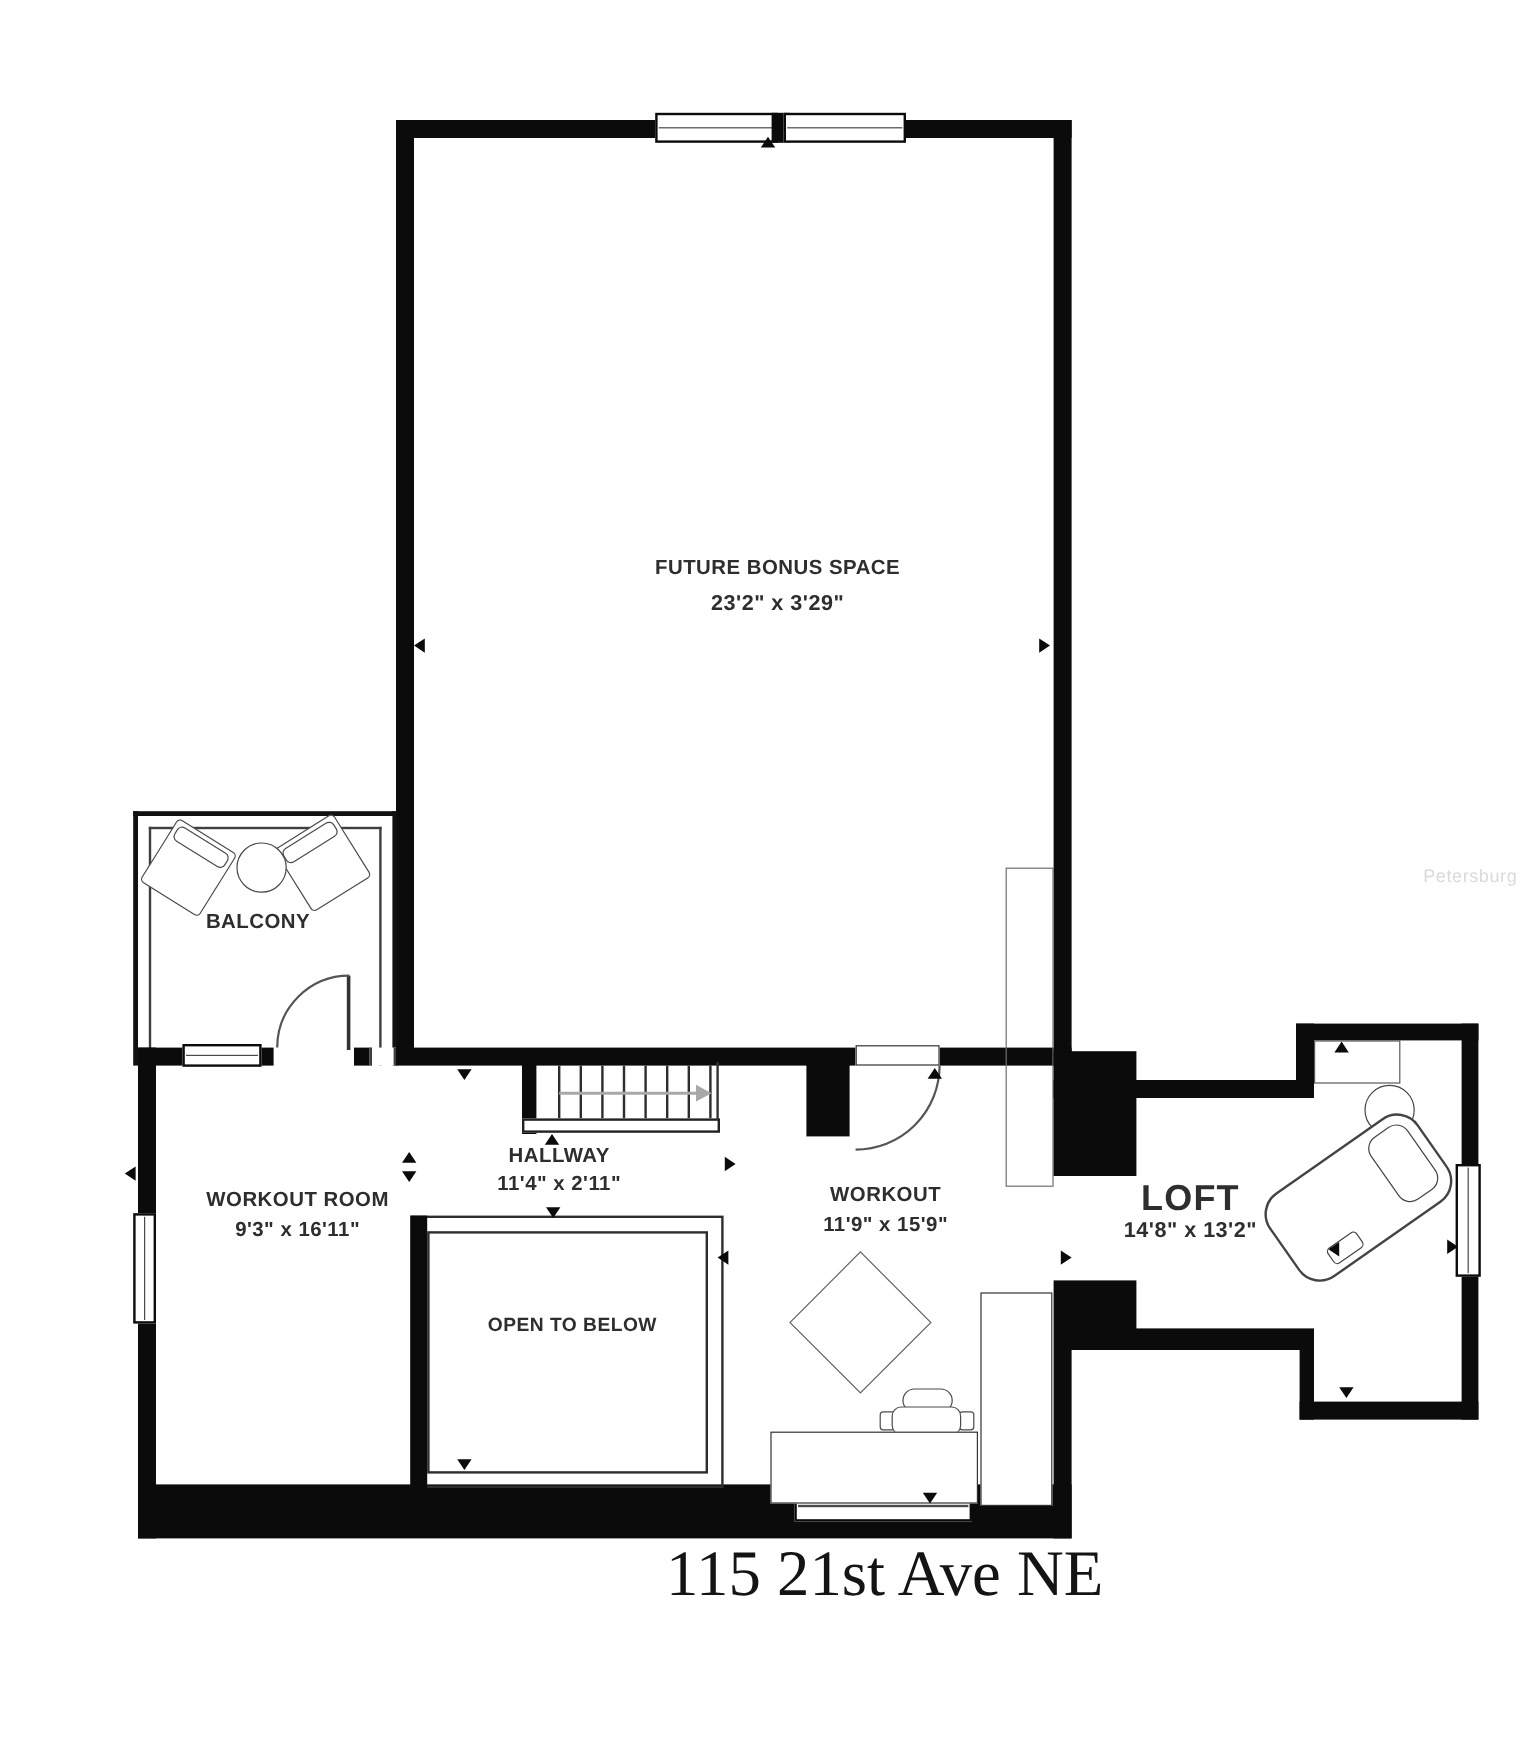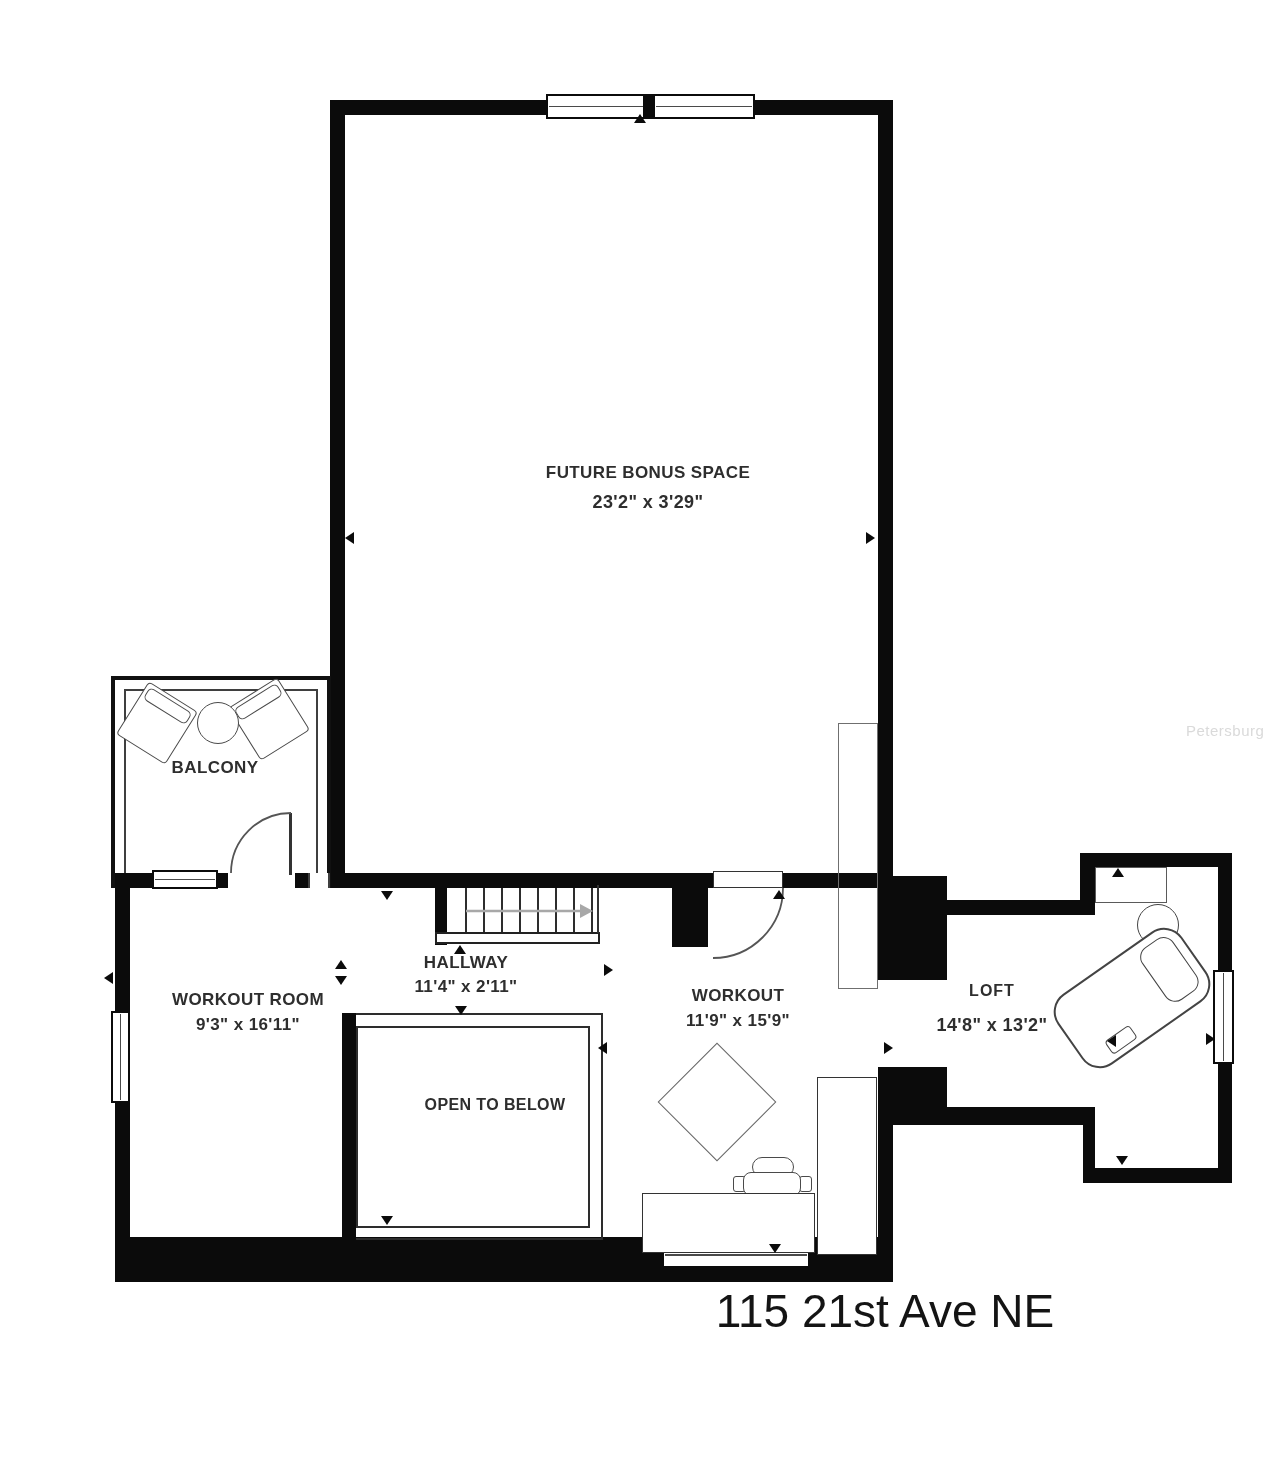--- a/index.html
+++ b/index.html
@@ -18,7 +18,7 @@
   .room-name,.room-dims{position:absolute;transform:translateX(-50%);white-space:nowrap;
       color:#2e2e2e;font-weight:600;letter-spacing:.4px;font-size:17px;}
   .room-dims{font-weight:600;}
-  .loft-name{font-size:16px;letter-spacing:1px;}
+  .loft-name{font-size:30px;letter-spacing:1px;}
   
   .arr{position:absolute;width:0;height:0;}
   .a-up{border-left:6px solid transparent;border-right:6px solid transparent;border-bottom:9px solid #0b0b0b;}

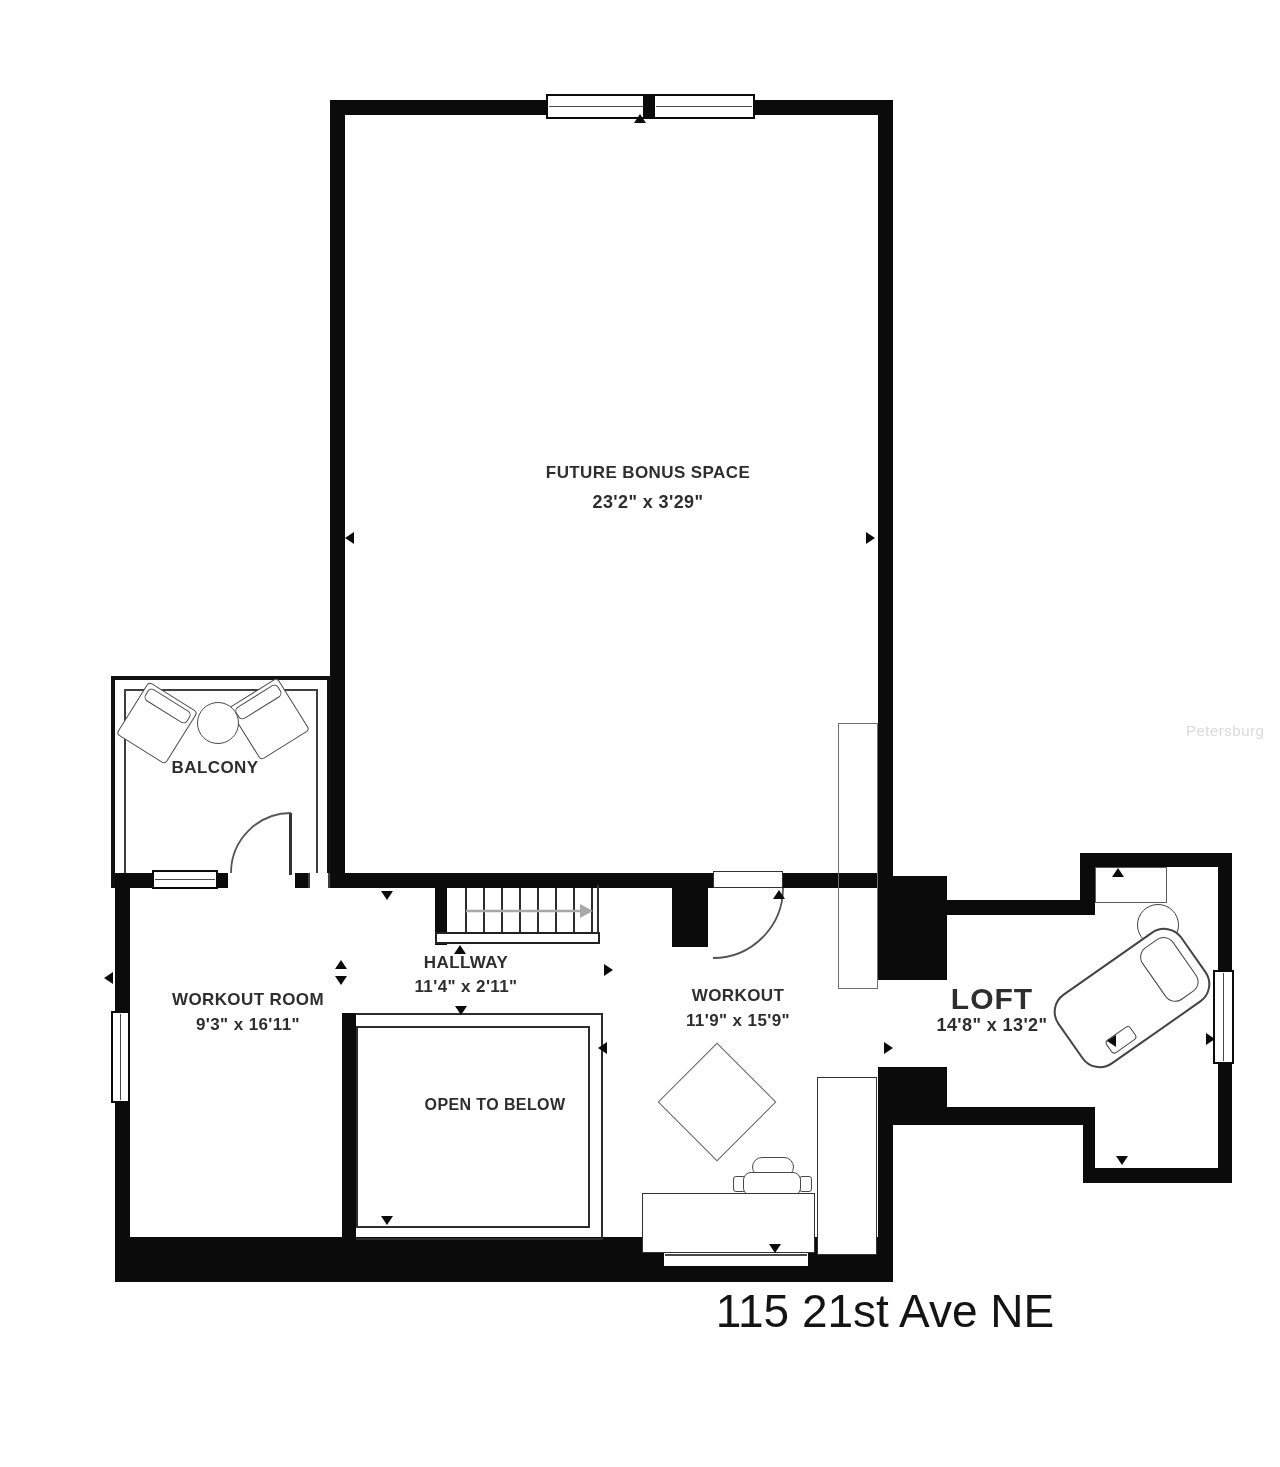--- a/index.html
+++ b/index.html
@@ -161,7 +161,7 @@
   <div class="room-name" style="left:248px;top:990px;">WORKOUT ROOM</div>
   <div class="room-dims" style="left:248px;top:1015px;">9'3" x 16'11"</div>
 
-  <div class="room-name" style="left:495px;top:1096px;font-size:16px;">OPEN TO BELOW</div>
+  <div class="room-name" style="left:477px;top:1096px;font-size:16px;">OPEN TO BELOW</div>
 
   <div class="room-name" style="left:738px;top:986px;">WORKOUT</div>
   <div class="room-dims" style="left:738px;top:1011px;">11'9" x 15'9"</div>

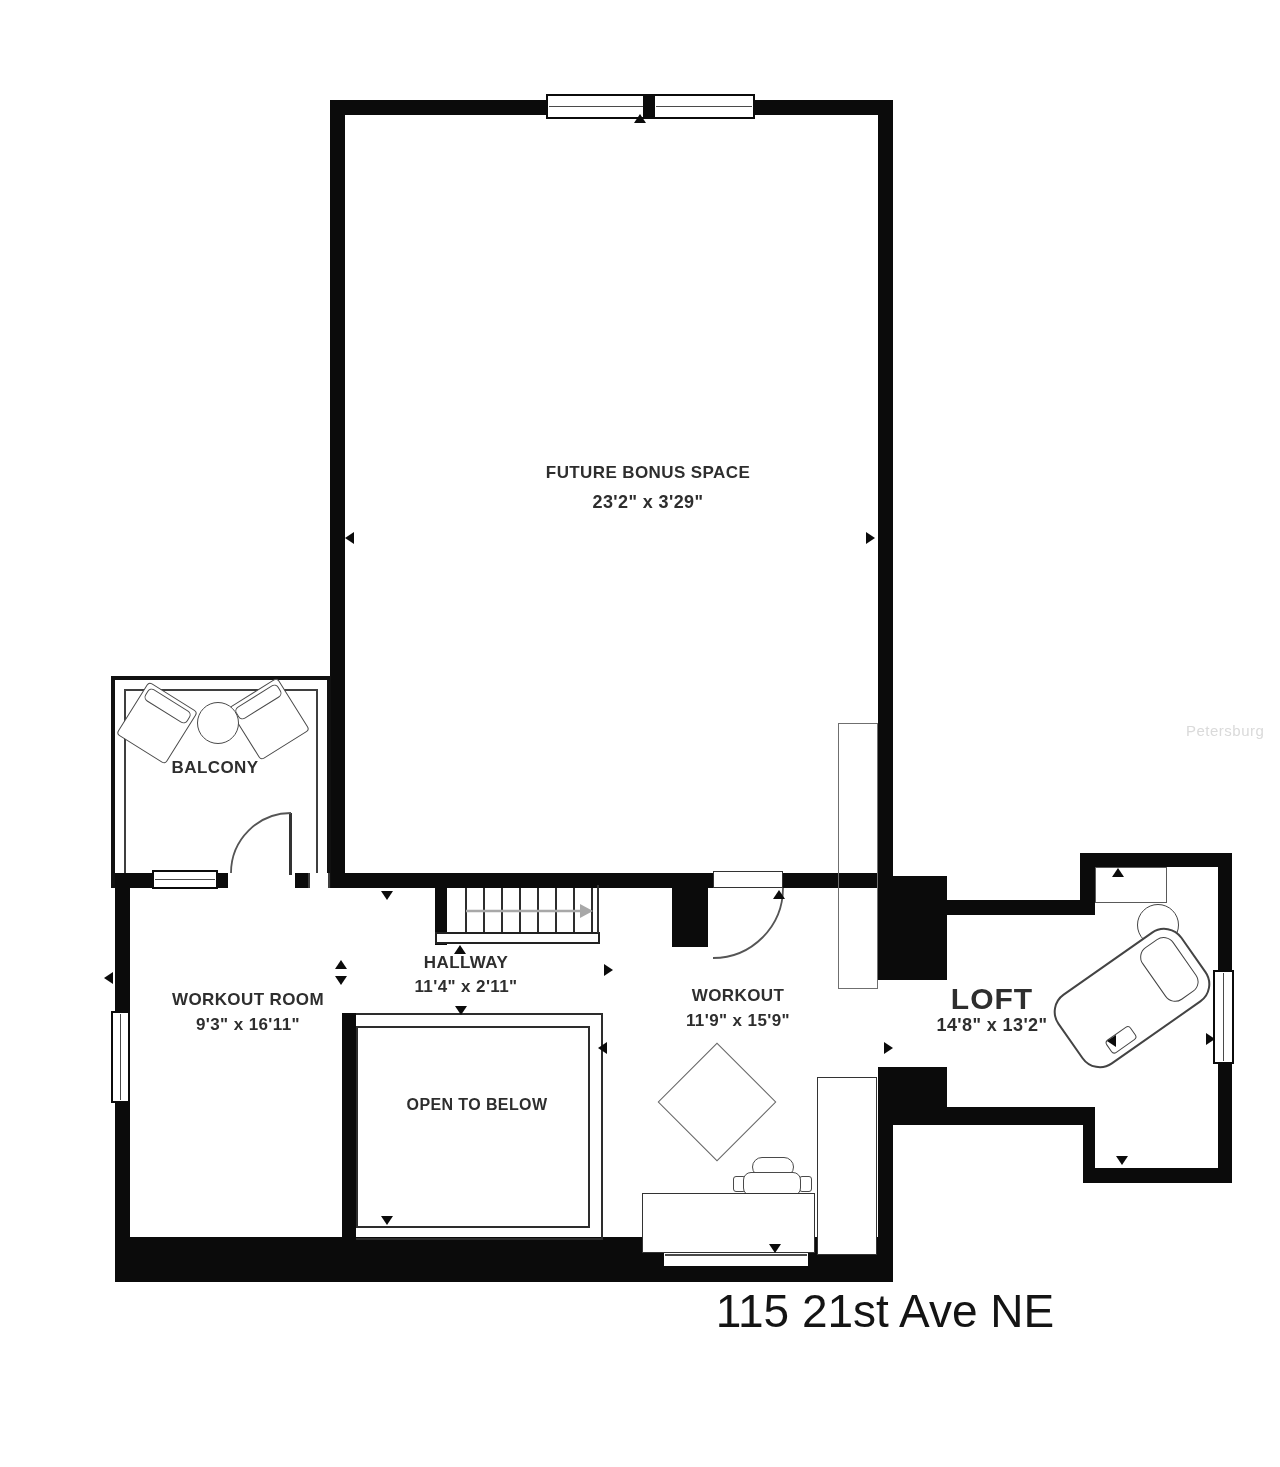--- a/index.html
+++ b/index.html
@@ -29,8 +29,8 @@
   
   .tread{position:absolute;width:2px;background:#2d2d2d;}
   .caption-floor{position:absolute;left:112px;top:1294px;font-size:66px;color:#141414;letter-spacing:1px;}
-  .caption-addr{position:absolute;left:555px;top:1280px;width:660px;text-align:center;
-      font-size:46px;line-height:63px;color:#141414;}
+  .caption-addr{position:absolute;left:555px;top:1280px;width:660px;
+      font-size:54px;line-height:63px;color:#141414;font-family:Liberation Serif, serif;}
   .watermark{position:absolute;left:1186px;top:722px;font-size:15px;color:#dadada;letter-spacing:.5px;}
 </style>
 </head>

